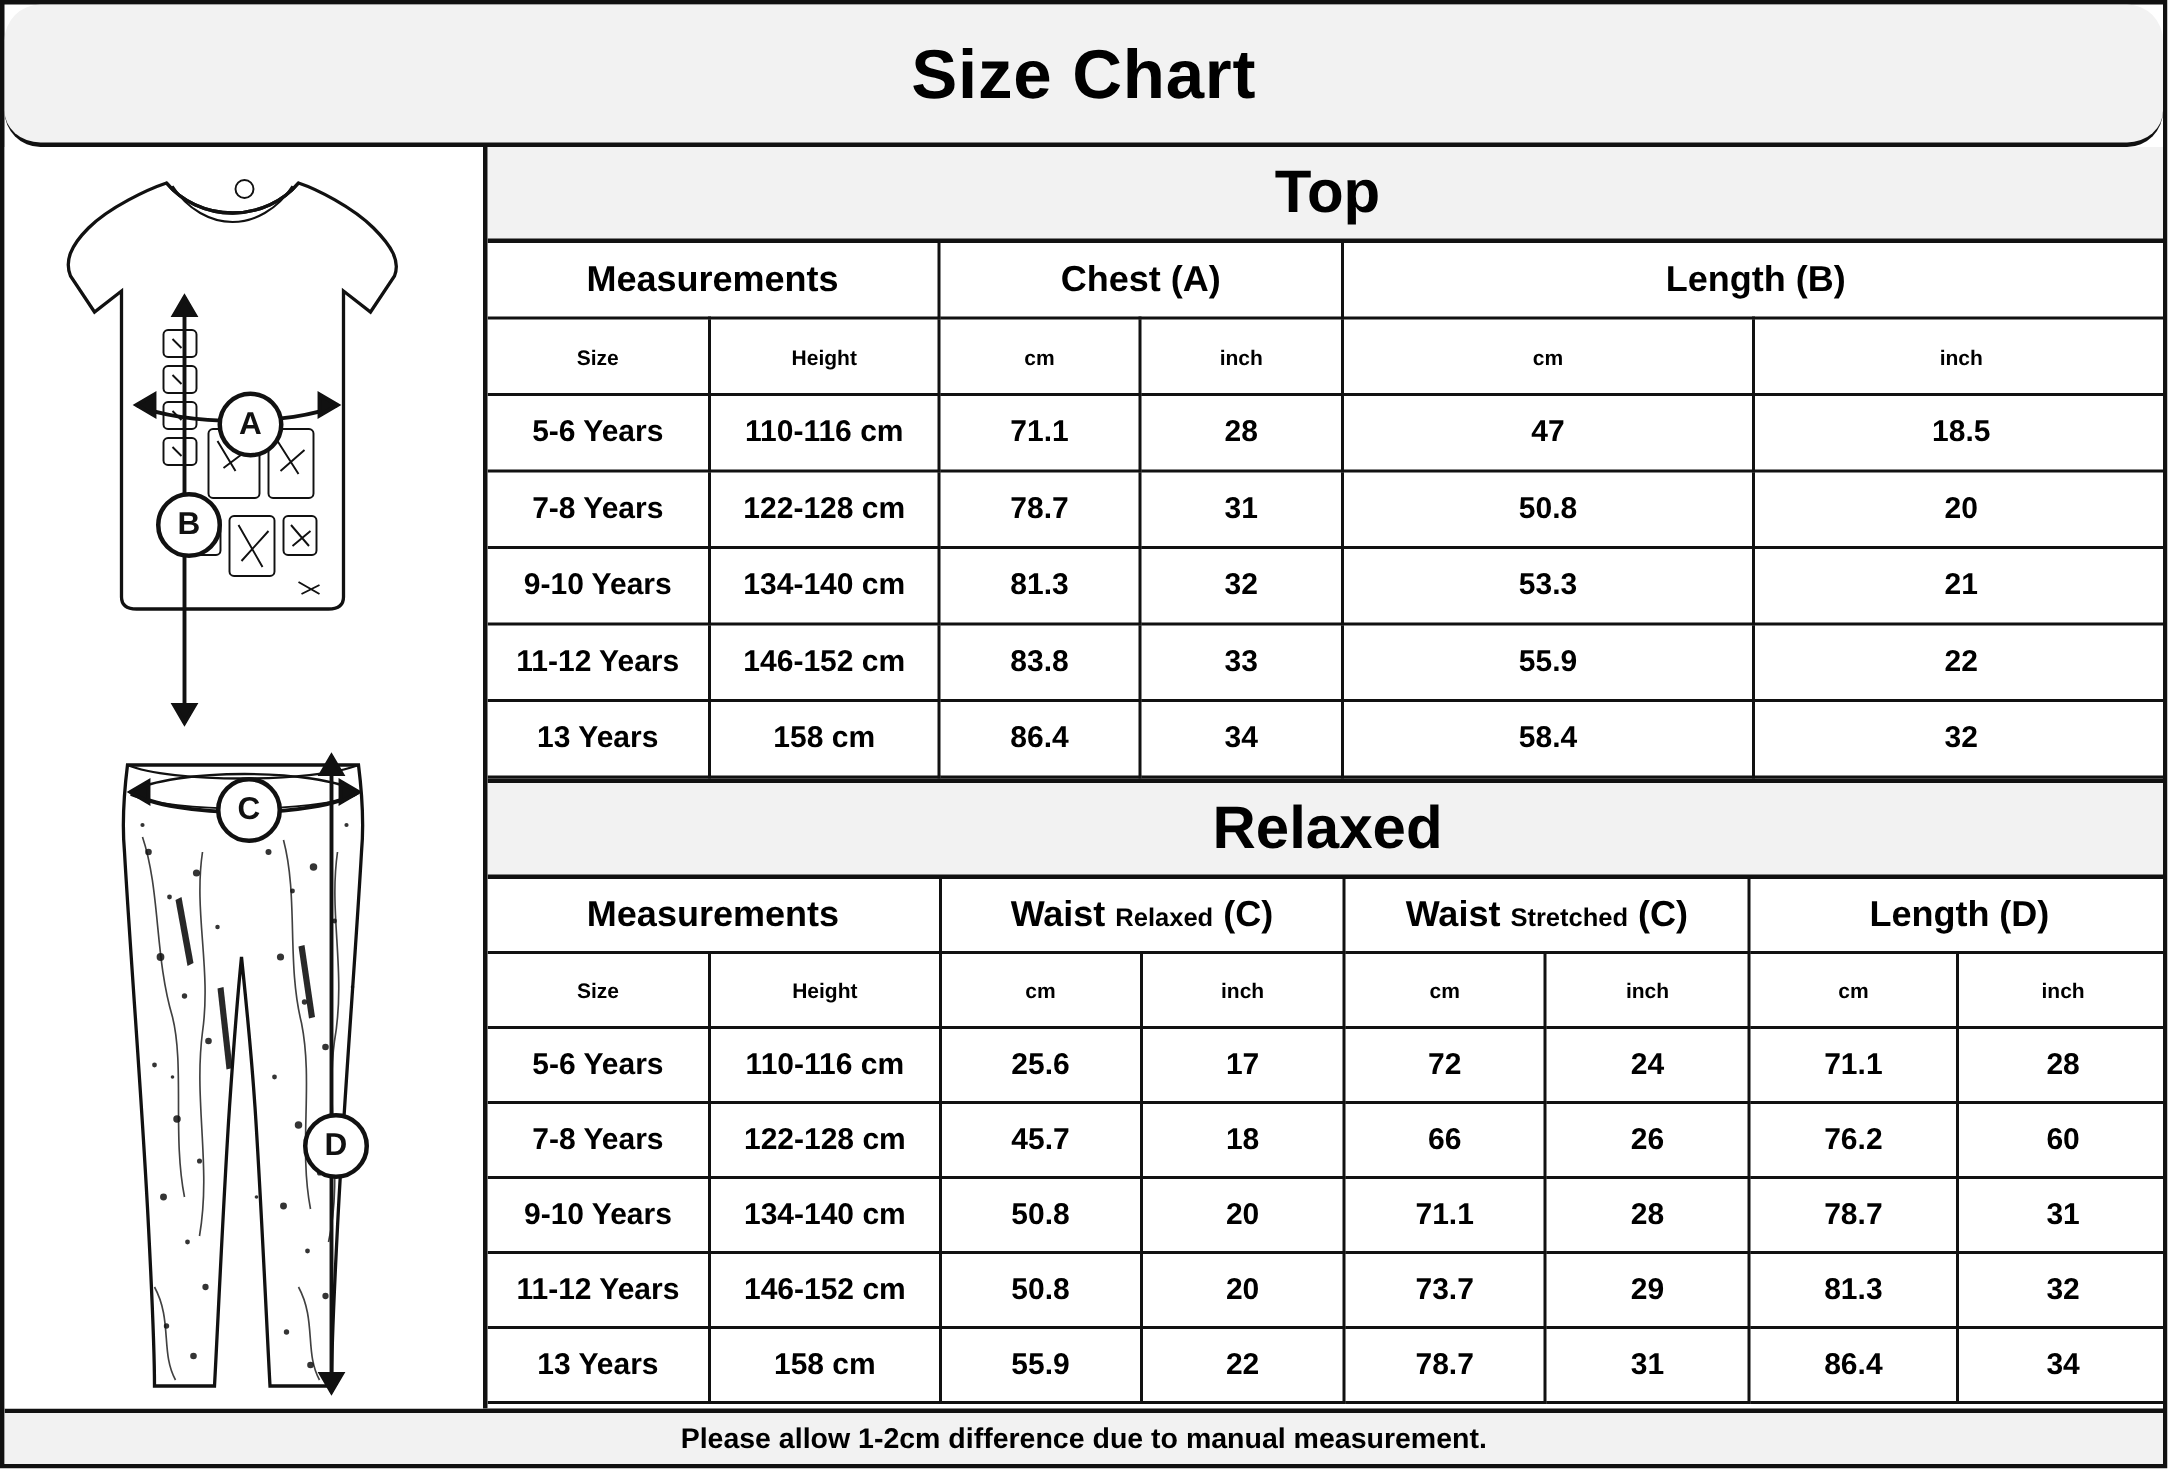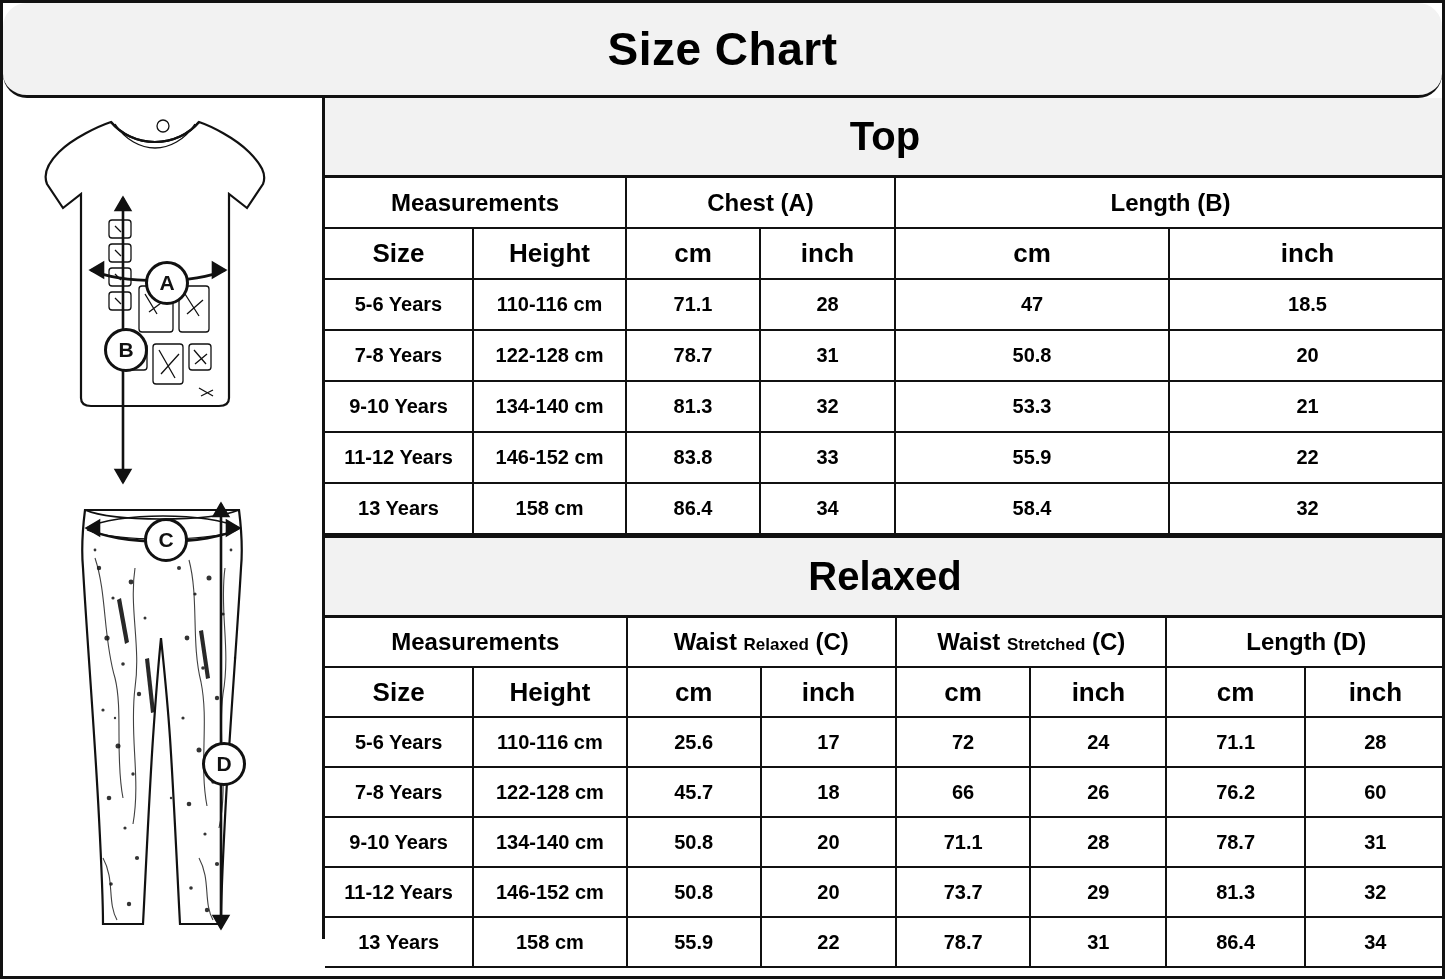--- a/index.html
+++ b/index.html
@@ -63,7 +63,7 @@
     display: flex;
     align-items: center;
     justify-content: center;
-    height: 80px;
+    height: 64px;
     box-sizing: border-box;
   }
   .section-head .section-title {

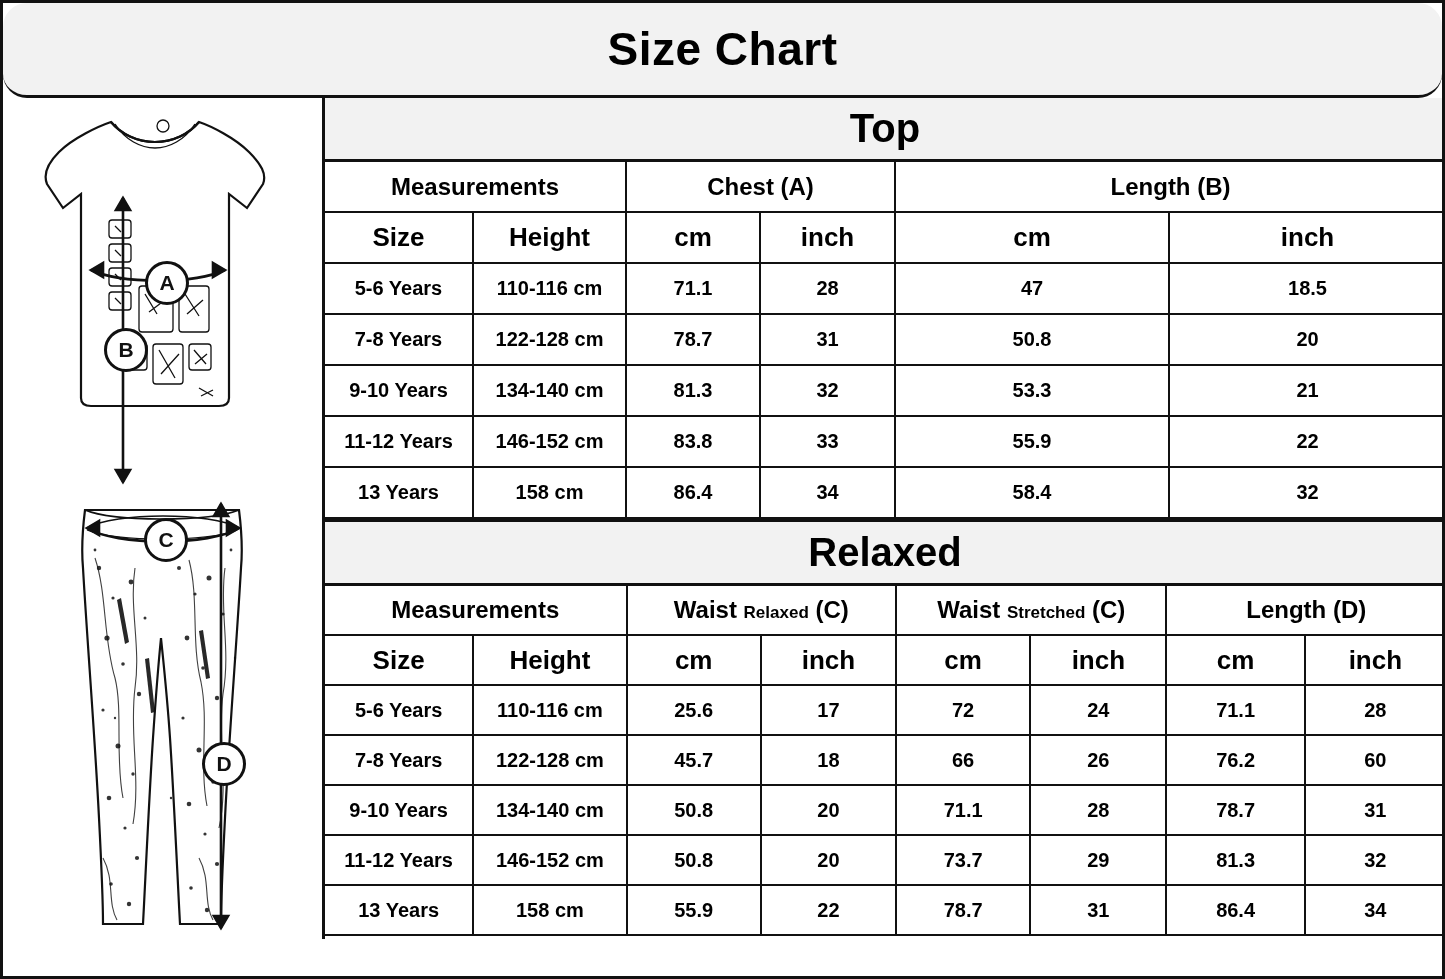--- a/index.html
+++ b/index.html
@@ -91,7 +91,7 @@
   }
   table.top-table td, table.top-table th { height: 49px; }
   table tr.head-row th { font-size: 24px; }
-  table tr.sub-row th { font-size: 26px; margin-top: 24px; }
+  table tr.sub-row th { font-size: 14px; margin-top: 24px; }
   
   table tr:first-child th { border-top: none; }
   table tr td:first-child, table tr th:first-child { border-left: none; }

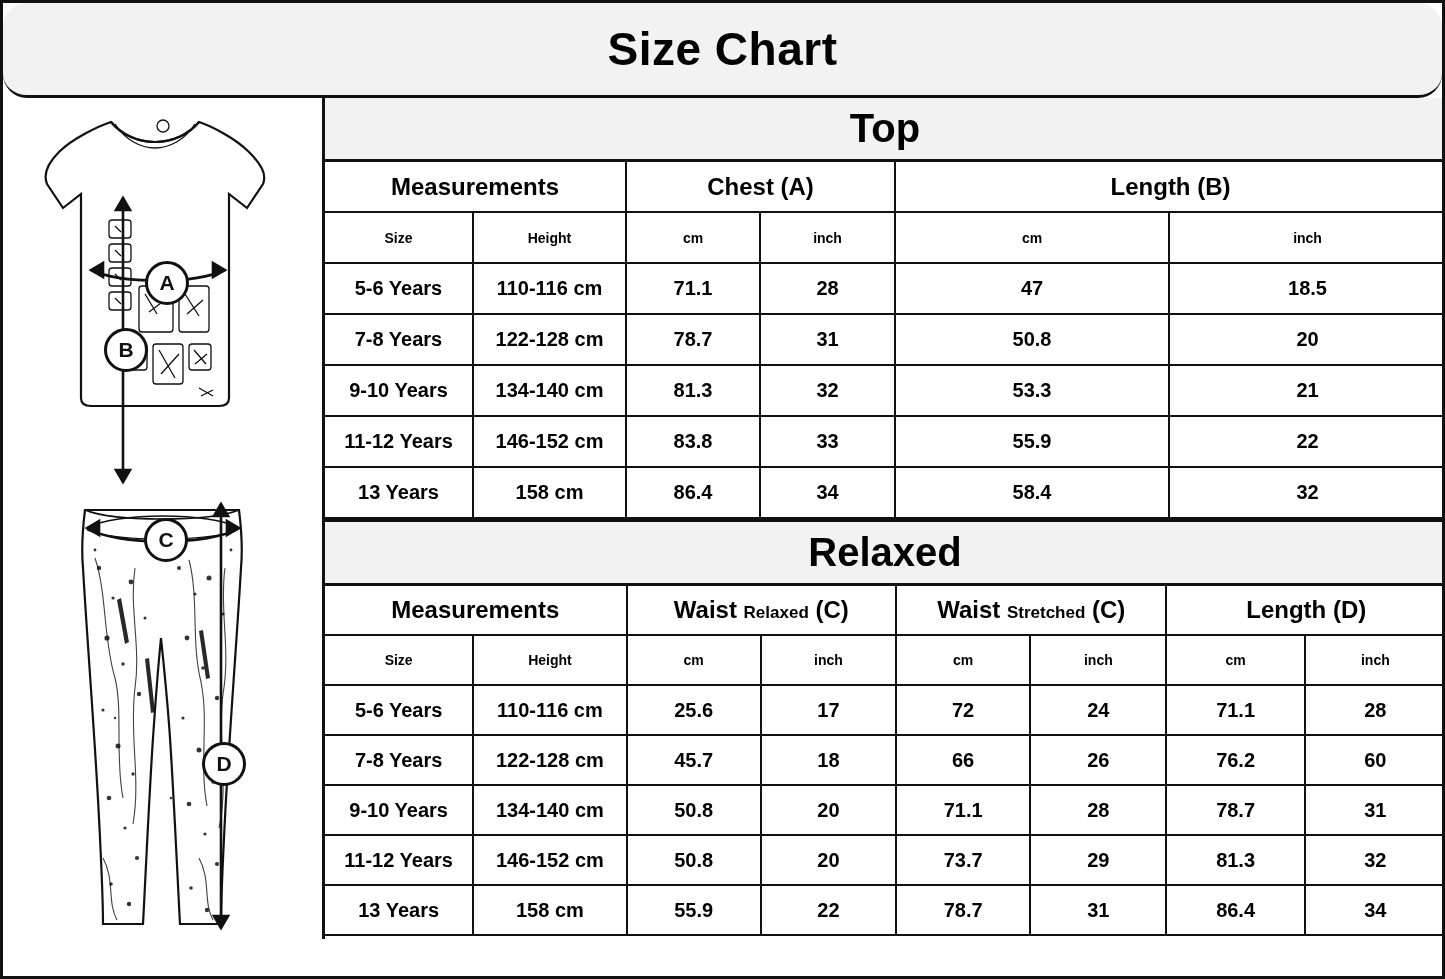--- a/index.html
+++ b/index.html
@@ -425,6 +425,9 @@
     </div>
   </div>
 
+  <div class="footer">
+    <div class="footer-text">Please allow 1-2cm difference due to manual measurement.</div>
+  </div>
 
 </div>
 

